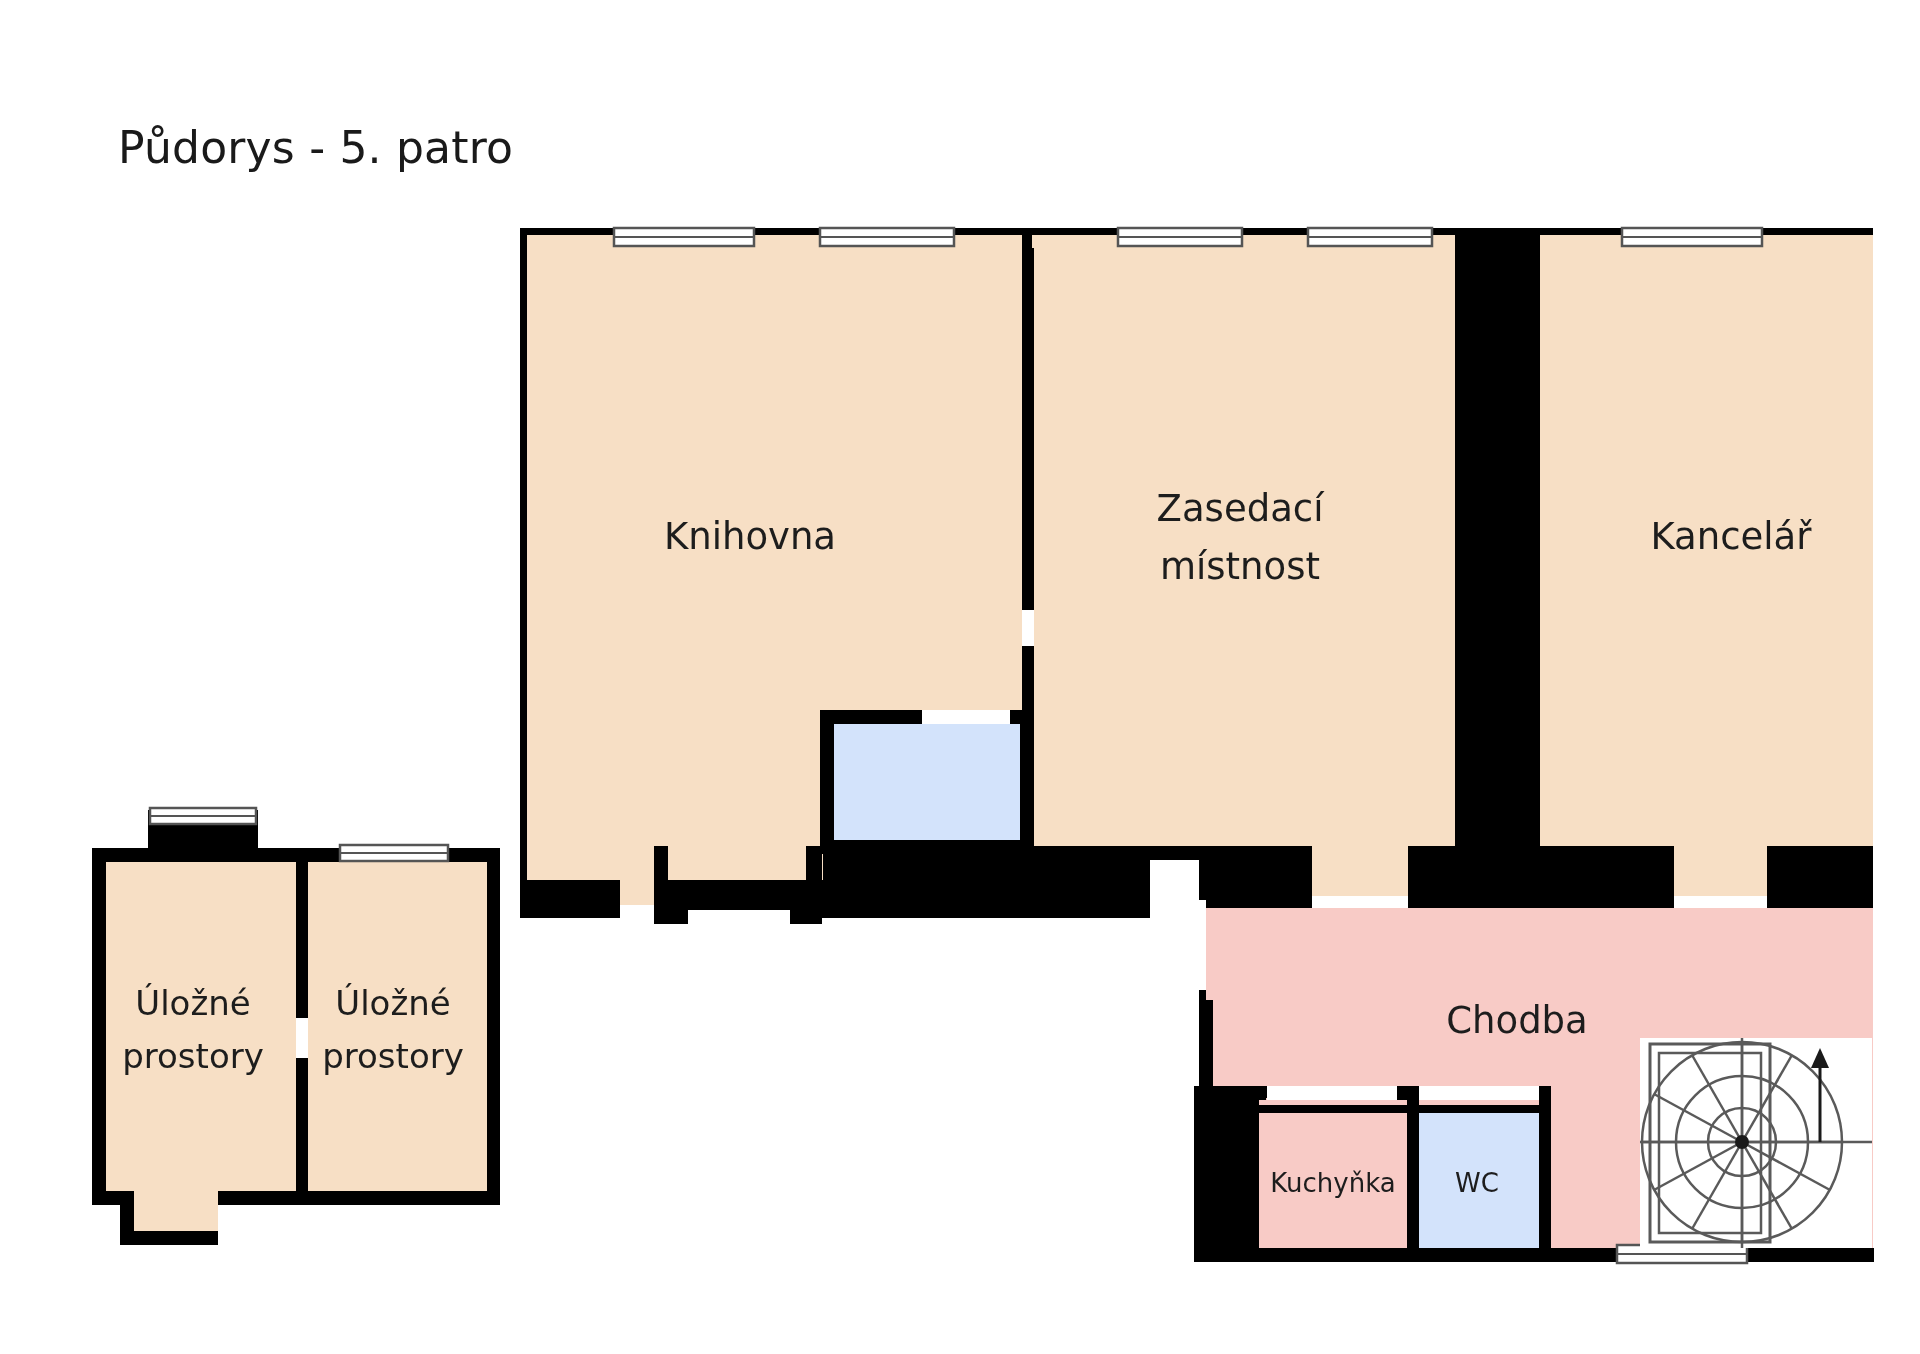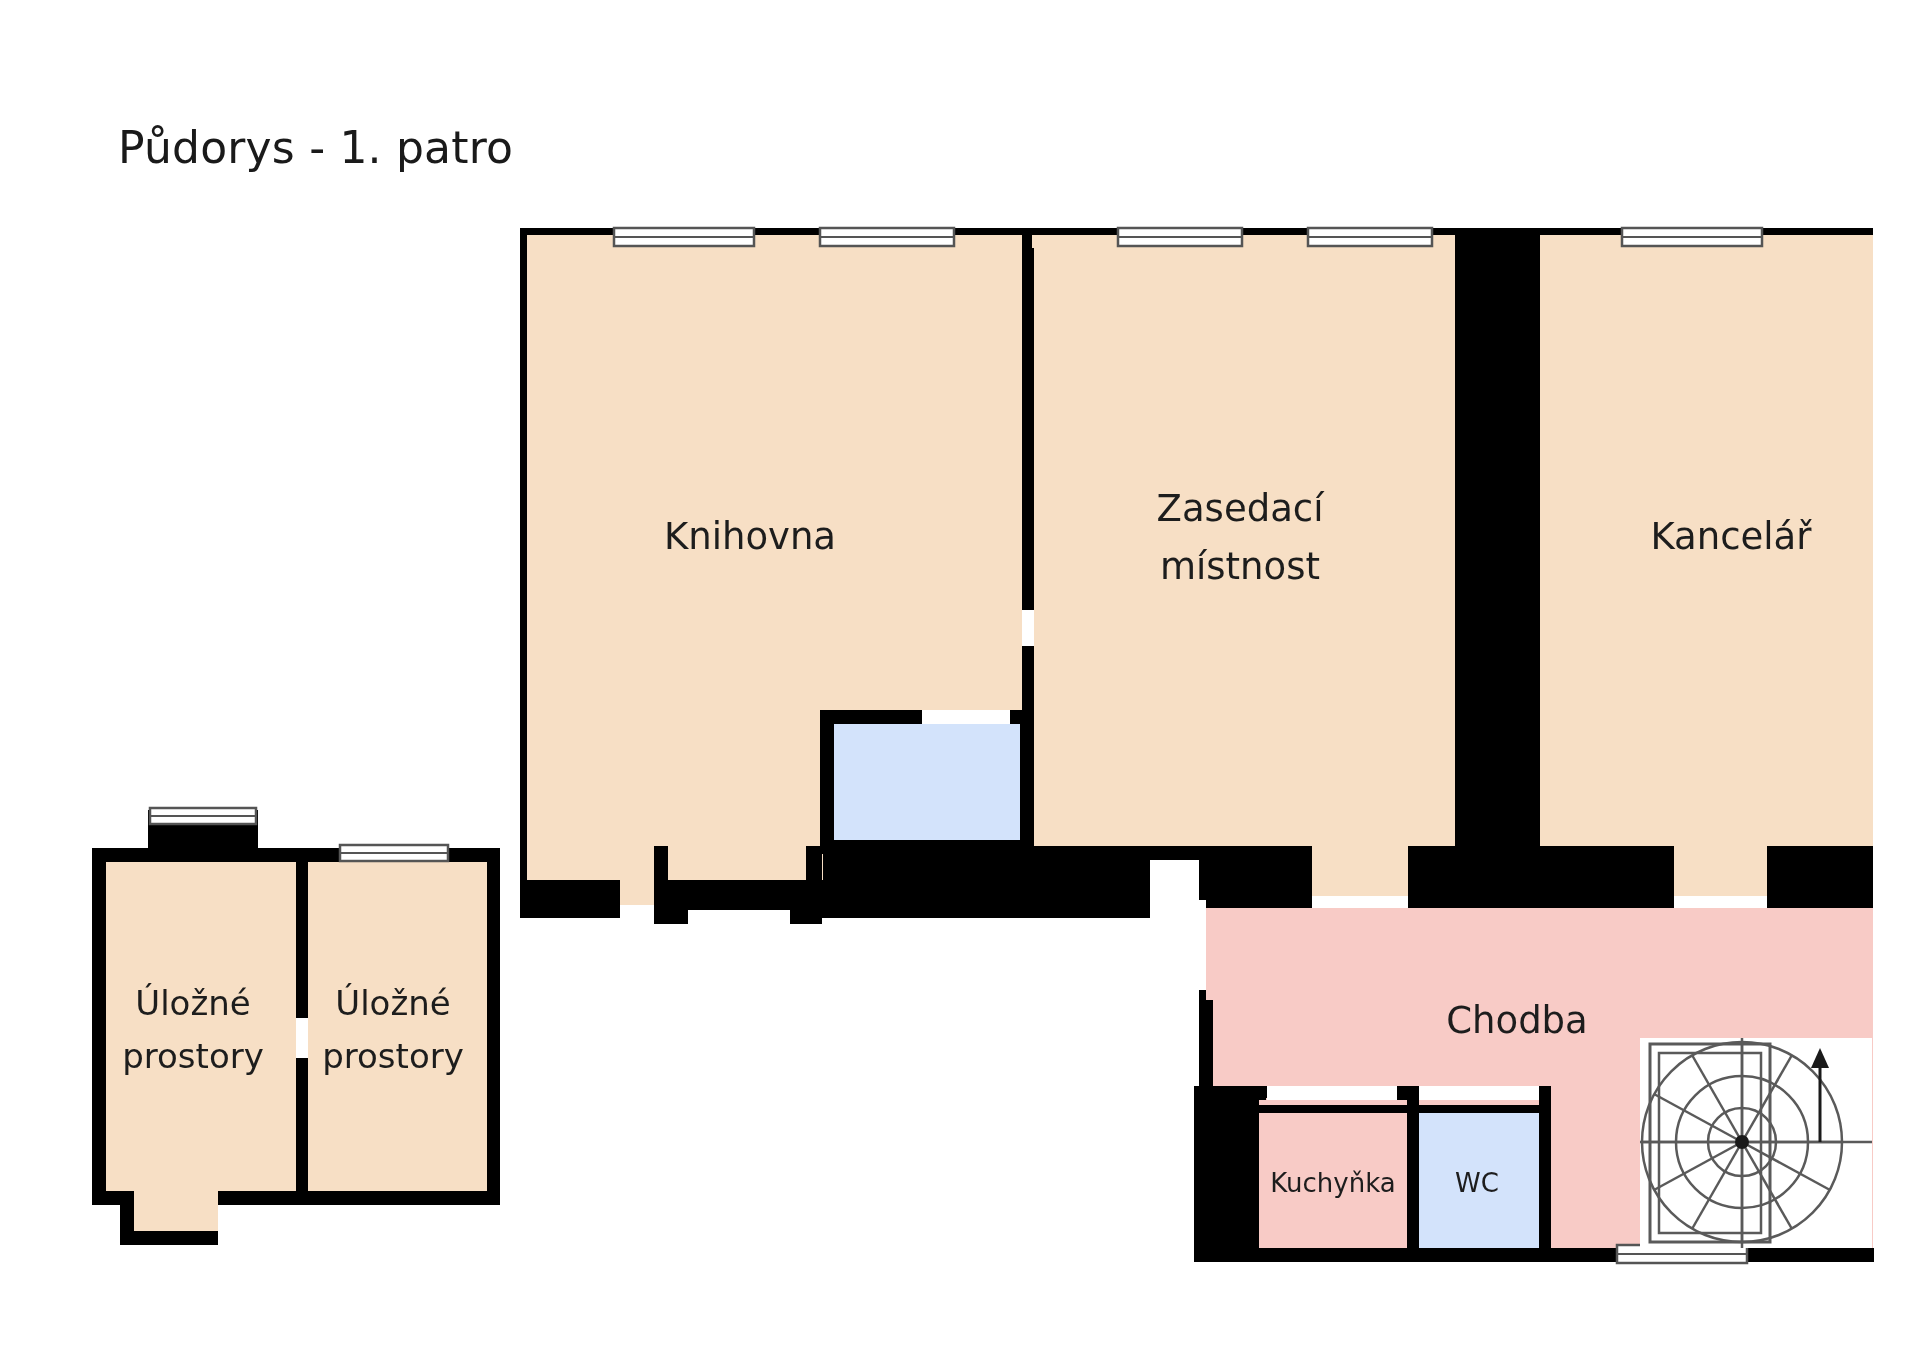--- a/index.html
+++ b/index.html
@@ -42,7 +42,7 @@
 </head>
 <body>
 
-<div id="plan-title">Půdorys - 1. patro</div>
+<div id="plan-title">Půdorys - 5. patro</div>
 
 <svg id="floorplan-svg" width="1920" height="1354" viewBox="0 0 1920 1354">
 

